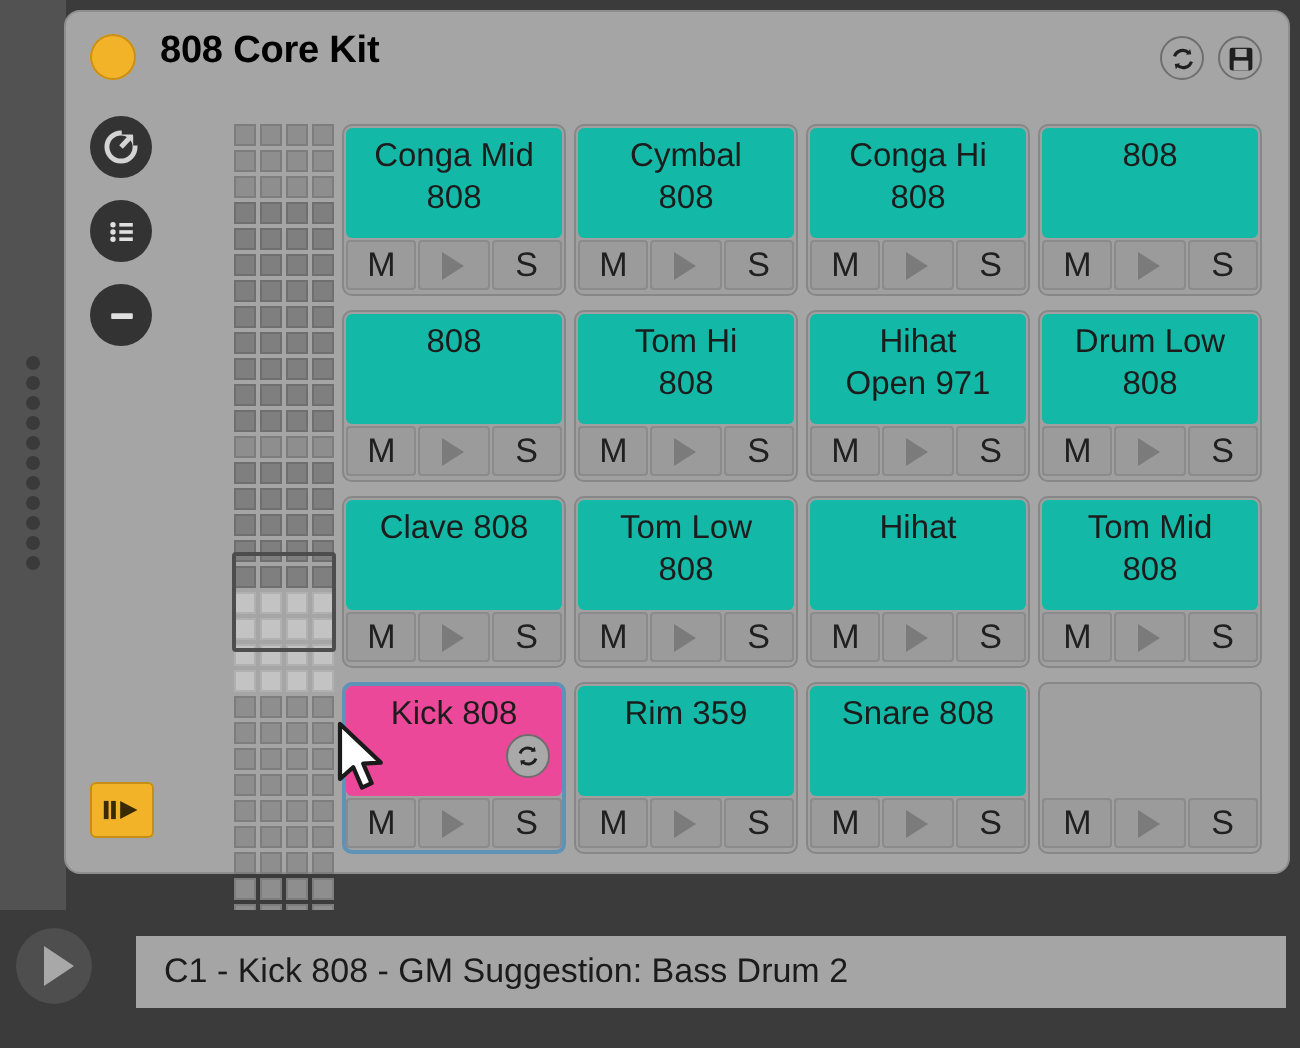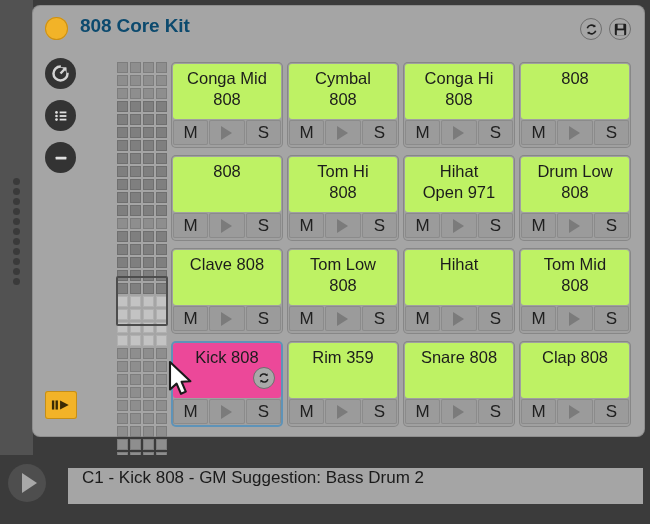--- a/index.html
+++ b/index.html
@@ -70,7 +70,7 @@
     left: 47px; top: 9px;
     font-size: 19px;
     font-weight: bold;
-    color: #0c4a6e;
+    color: #000000;
     letter-spacing: -0.1px;
     white-space: nowrap;
   }

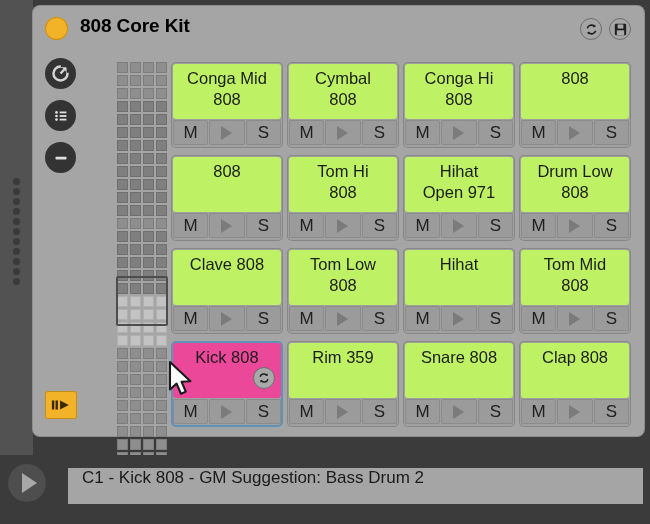--- a/index.html
+++ b/index.html
@@ -164,7 +164,7 @@
     position: absolute;
     left: 2px; top: 2px;
     width: 108px; height: 55px;
-    background: #bef264;
+    background: #14b8a6;
     border-radius: 3px;
     color: #1c1c1c;
     font-size: 16.5px;

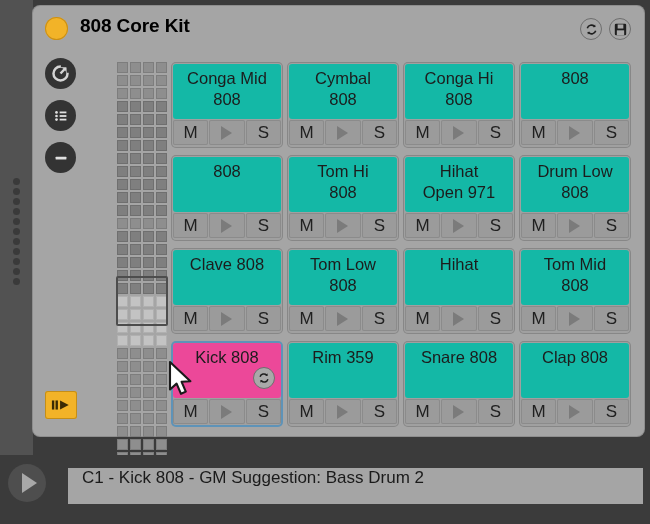--- a/index.html
+++ b/index.html
@@ -664,9 +664,6 @@
           </div>
         </div>
         <div class="pad">
-          <div class="pad-name">
-            <div>Clap 808</div>
-          </div>
           <div class="pad-ctrls">
             <div class="pad-btn">M</div>
             <div class="pad-btn">

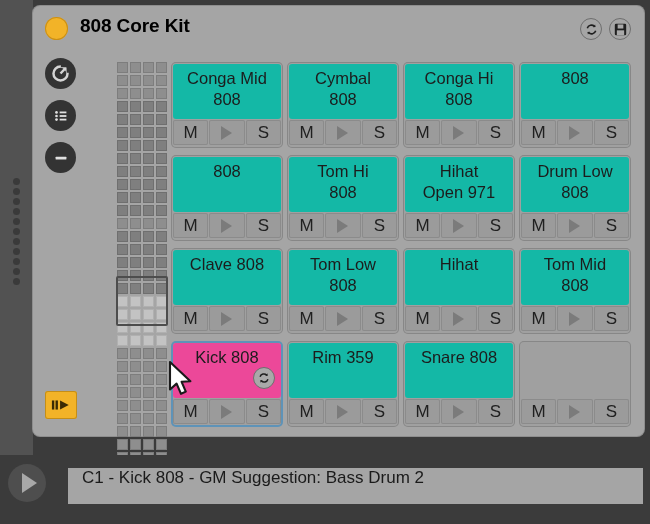--- a/index.html
+++ b/index.html
@@ -242,6 +242,7 @@
     width: 575px; height: 36px;
     background: #a5a5a5;
     display: flex;
+    align-items: center;
     padding-left: 14px;
     box-sizing: border-box;
     font-size: 17px;

